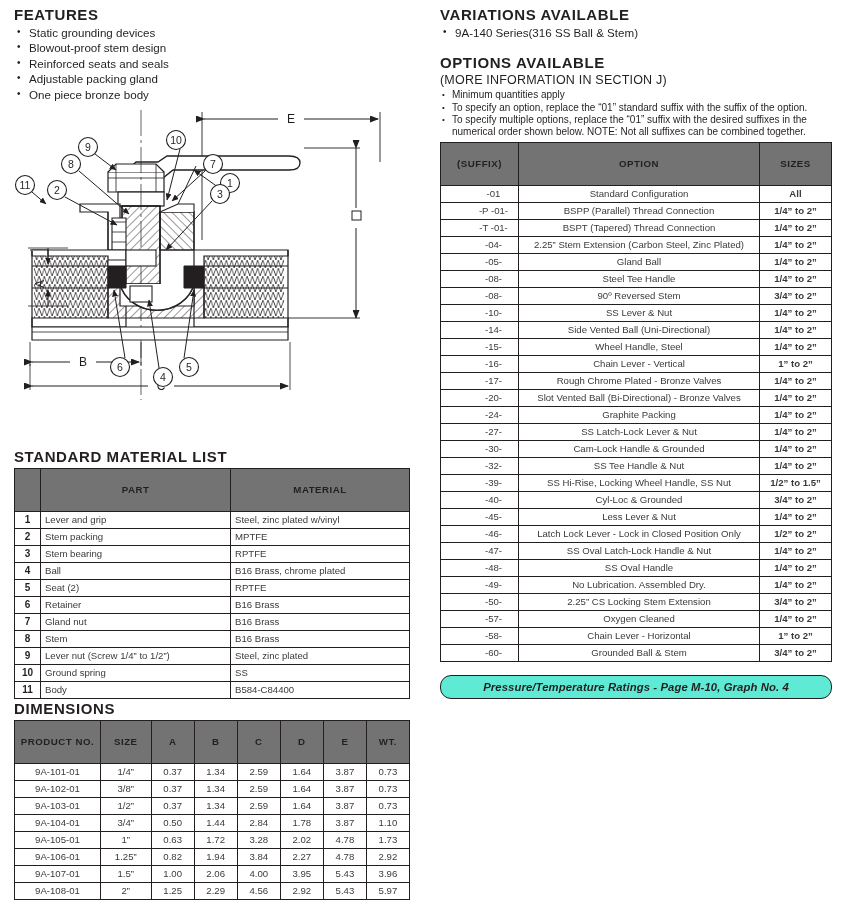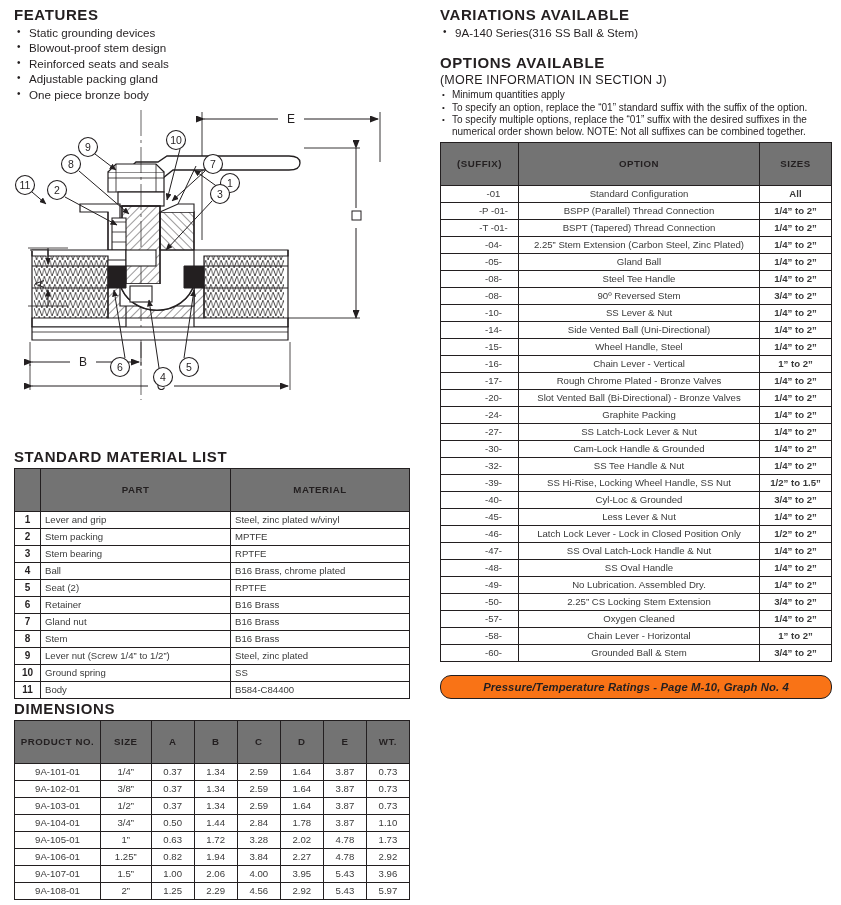--- a/index.html
+++ b/index.html
@@ -104,7 +104,7 @@
     margin-top: 13px;
     border: 1.6px solid #231f20;
     border-radius: 11px;
-    background: #f97316;
+    background: #5eead4;
     text-align: center;
     font-size: 11.3px;
     font-weight: bold;

